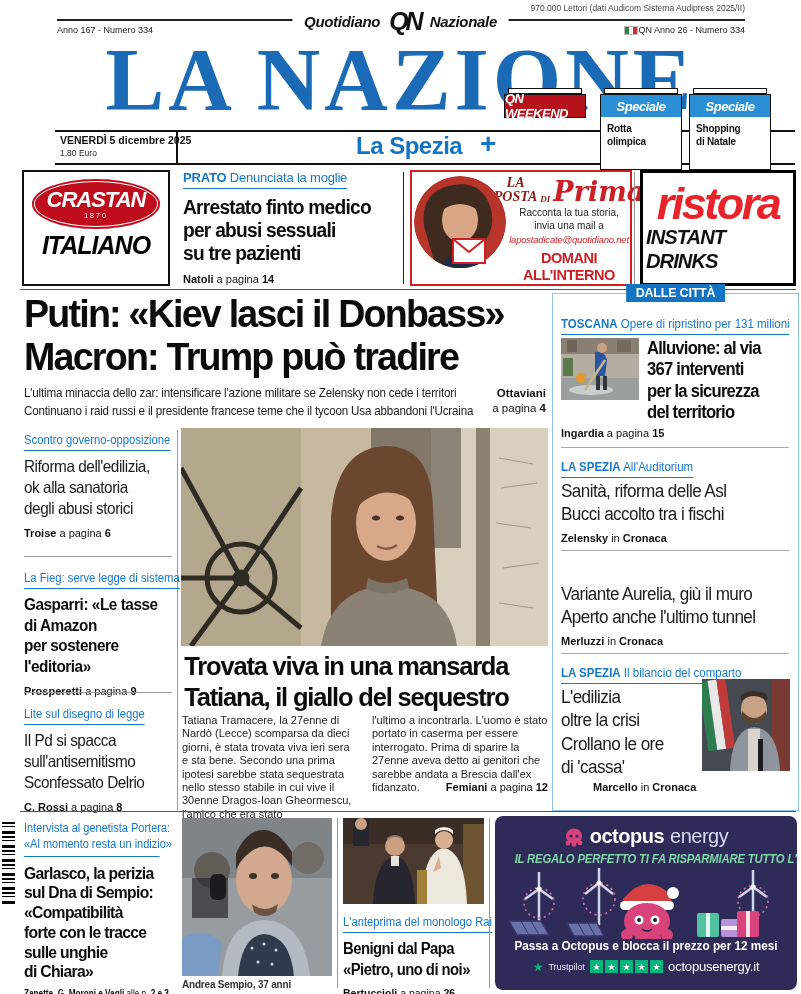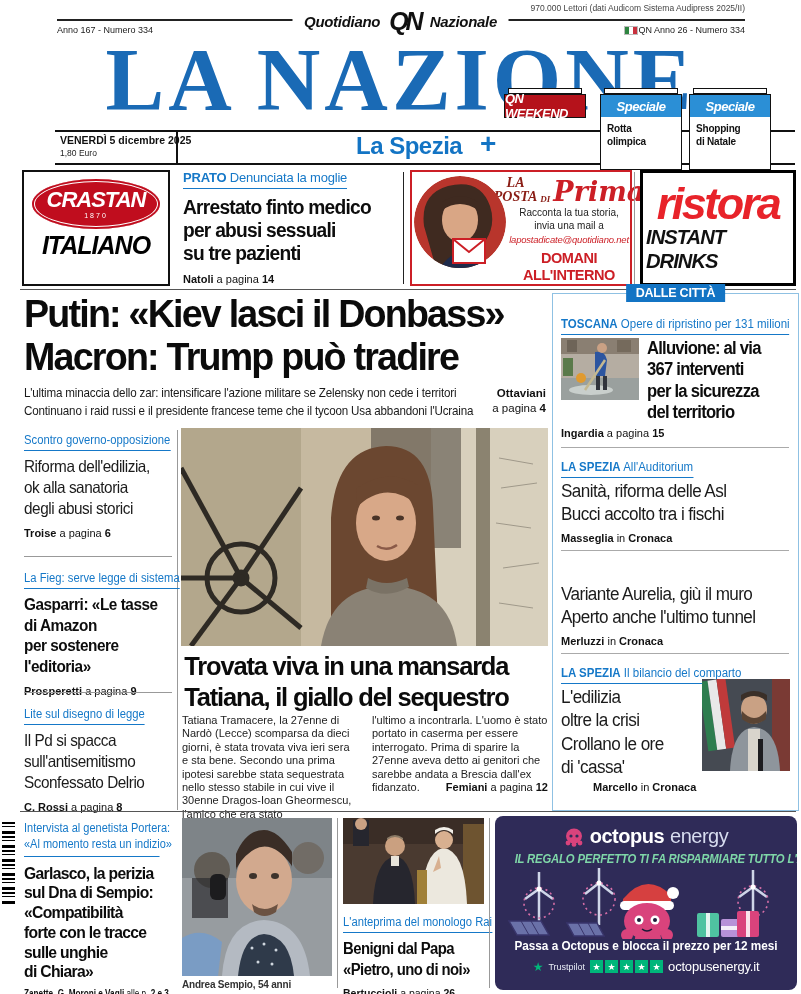--- a/index.html
+++ b/index.html
@@ -404,7 +404,7 @@
       <div>Sanità, riforma delle Asl</div>
       <div>Bucci accolto tra i fischi</div>
     </div>
-    <div class="rc byl" style="top:238px;"><b>Masseglia</b><span> in </span><b>Cronaca</b></div>
+    <div class="rc byl" style="top:238px;"><b>Zelensky</b><span> in </span><b>Cronaca</b></div>
 
     <div class="rc-sep" style="top:256px;"></div>
 

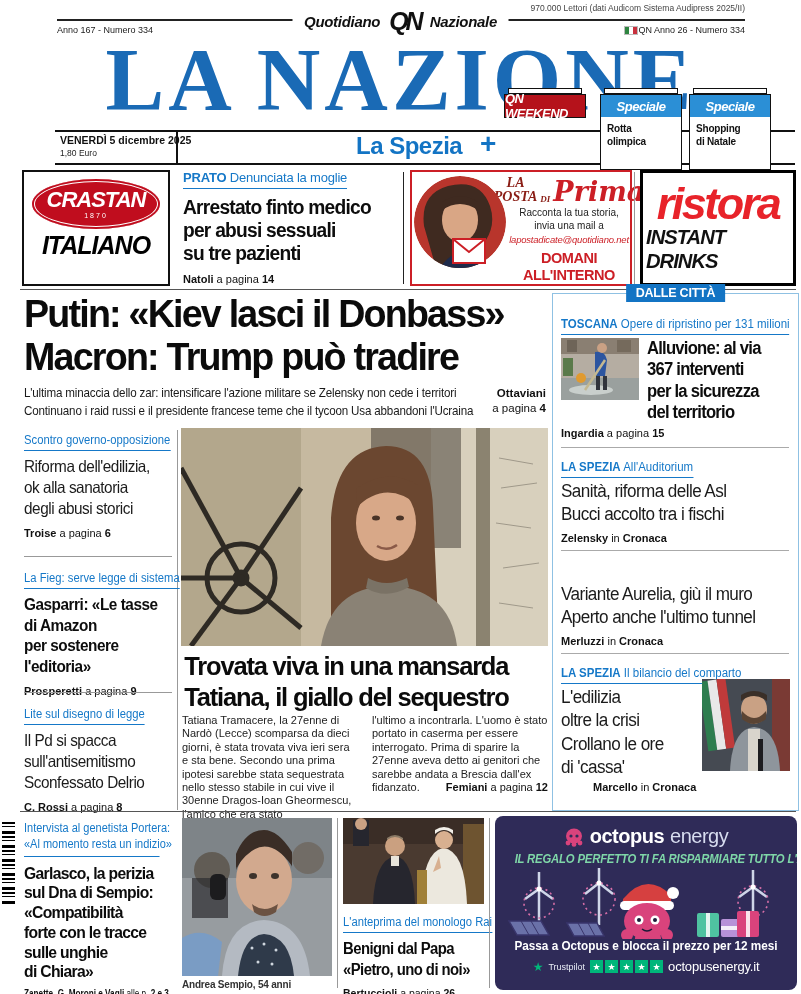--- a/index.html
+++ b/index.html
@@ -490,7 +490,7 @@
       <rect x="28" y="56" width="16" height="26" rx="6" fill="#1c1c1e"></rect>
     </svg>
   </div>
-  <div class="cap">Andrea Sempio, 54 anni</div>
+  <div class="cap">Andrea Sempio, 37 anni</div>
 
   <div class="vdiv-grey" style="left:337px;top:818px;height:170px;"></div>
 

